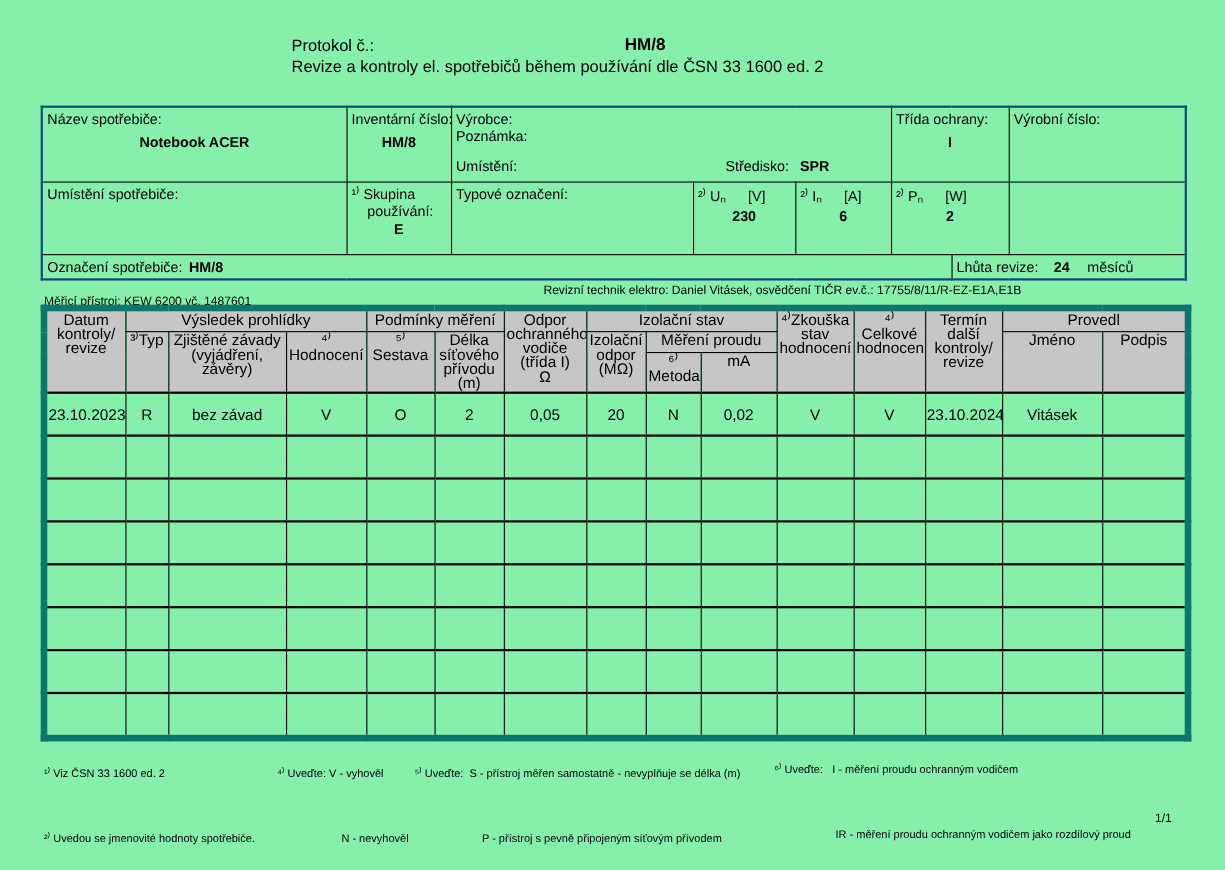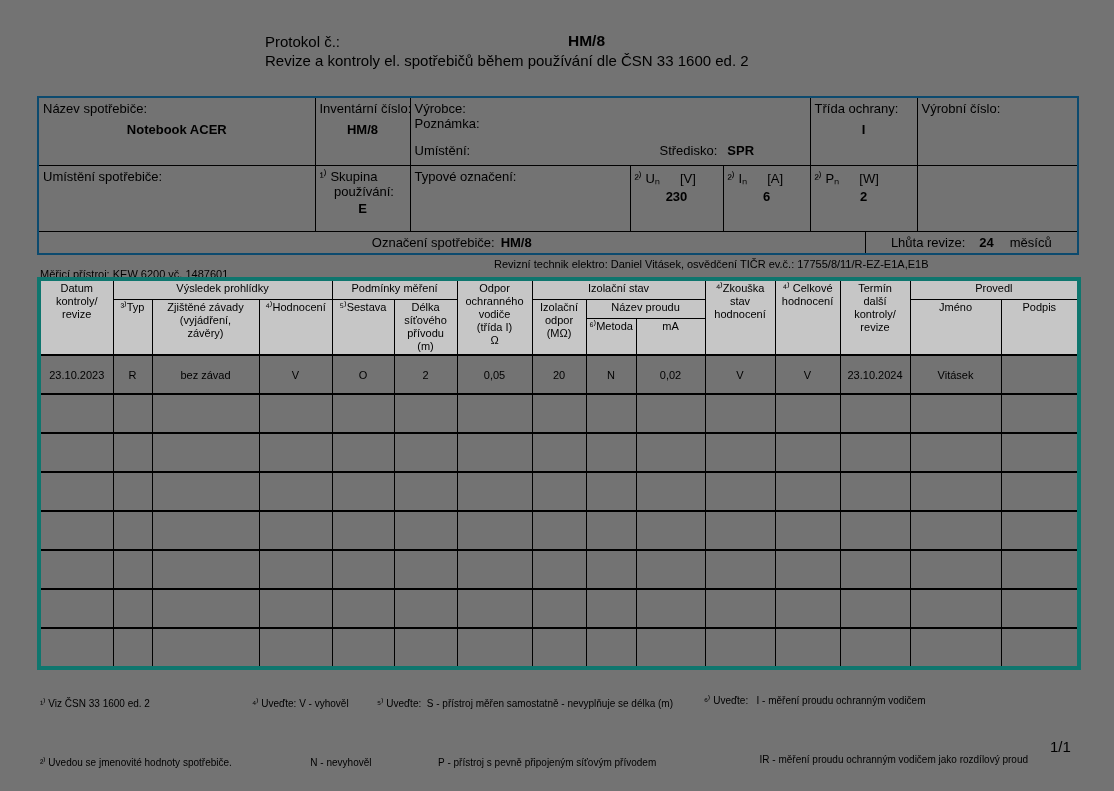--- a/index.html
+++ b/index.html
@@ -4,7 +4,7 @@
 <style>
   html,body { margin:0; padding:0; background:#fff; }
   .page {
-    position:relative; width:1114px; height:791px; background:#737373;
+    position:relative; width:1114px; height:791px; background:#86efac;
     font-family:"Liberation Sans", sans-serif; color:#000; overflow:hidden;
   }
   .abs { position:absolute; }

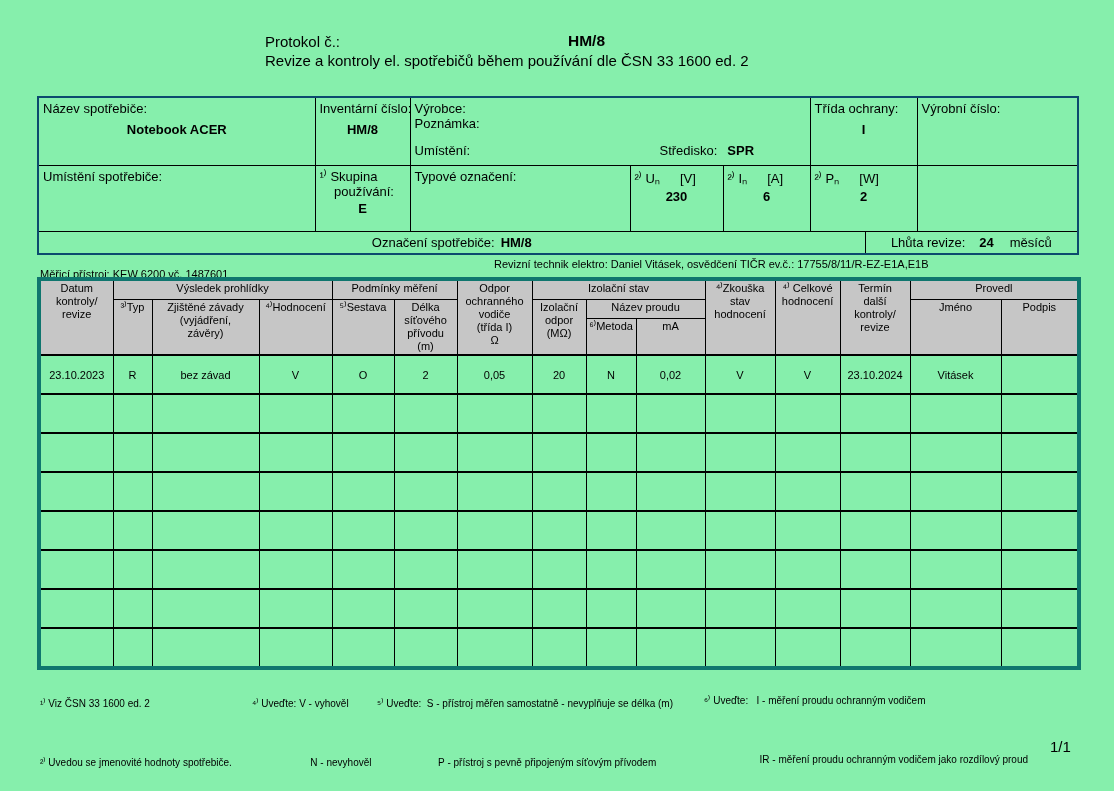--- a/index.html
+++ b/index.html
@@ -21,7 +21,7 @@
     border:2px solid #0c4a6e; font-size:13px;margin-top:16px;
   }
   table.info td { border:1px solid #000; vertical-align:top; padding:3px 4px; overflow:hidden; }
-  tr.r1 { height:68px; } tr.r2 { height:66px; } tr.r3 { height:14px;text-align:center; }
+  tr.r1 { height:68px; } tr.r2 { height:66px; } tr.r3 { height:14px; }
   .lbl  { white-space:nowrap; line-height:15px; }
   .val-center { text-align:center; font-weight:bold; margin-top:6px; }
   .val-center-sm { text-align:center; font-weight:bold; margin-top:2px; }

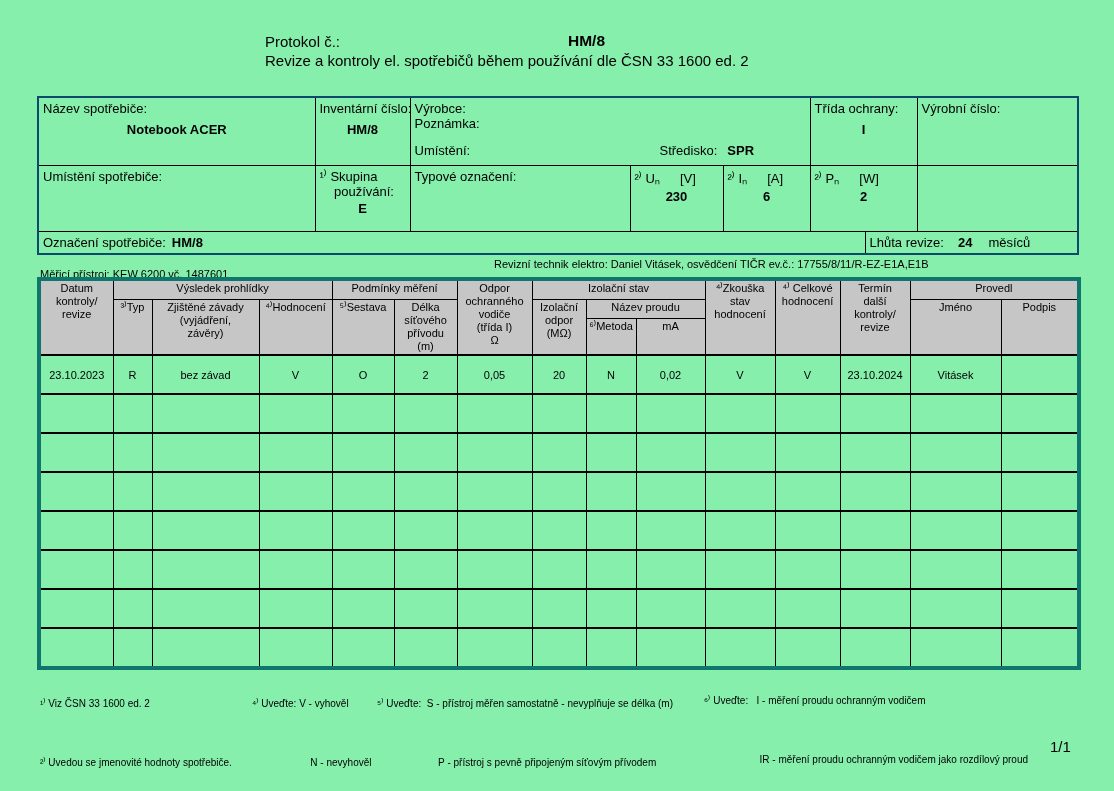--- a/index.html
+++ b/index.html
@@ -44,7 +44,7 @@
   table.main {
     position:absolute; left:37px; top:277px; width:1041px;
     border-collapse:collapse; table-layout:fixed;
-    border:4px solid #0f766e; font-size:11px;
+    border:6px solid #0f766e; font-size:14px;
   }
   table.main th {
     background:#c6c6c6; border:1px solid #000; font-weight:normal;

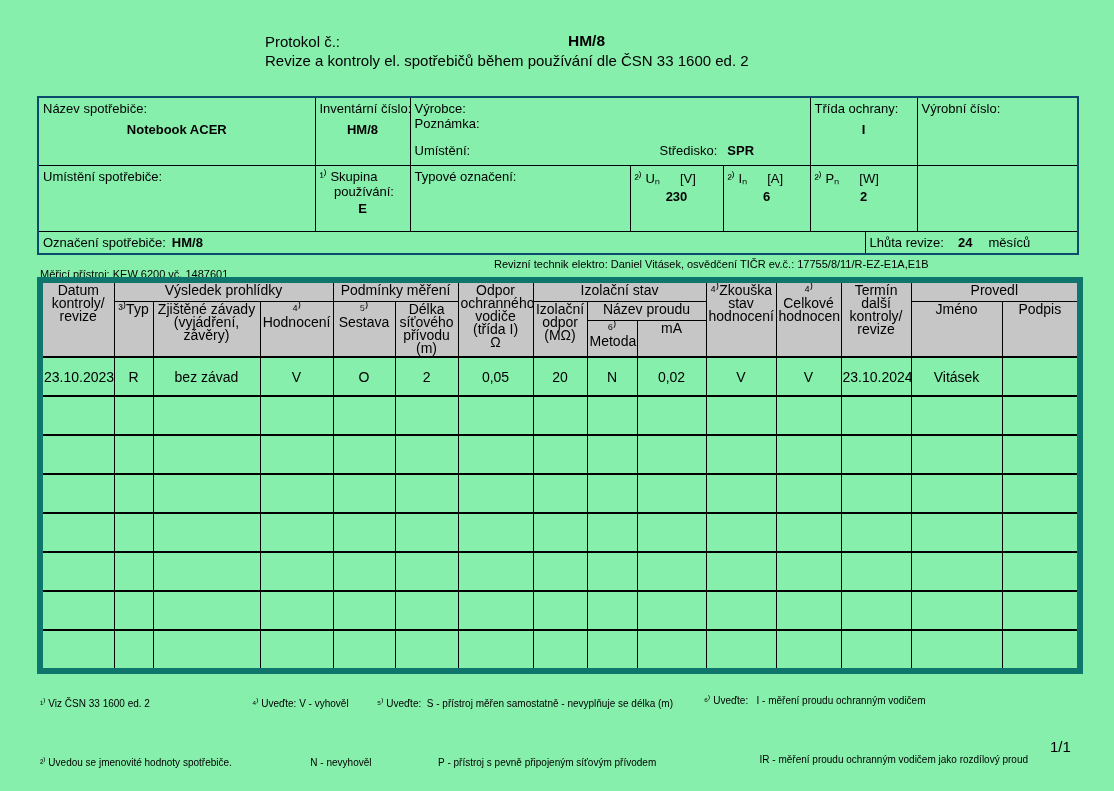--- a/index.html
+++ b/index.html
@@ -209,7 +209,7 @@
         <th rowspan="2">Izolační
 odpor
 (MΩ)</th>
-        <th colspan="2">Název proudu</th>
+        <th colspan="2">Měření proudu</th>
         <th rowspan="2">Jméno</th>
         <th rowspan="2">Podpis</th>
       </tr>

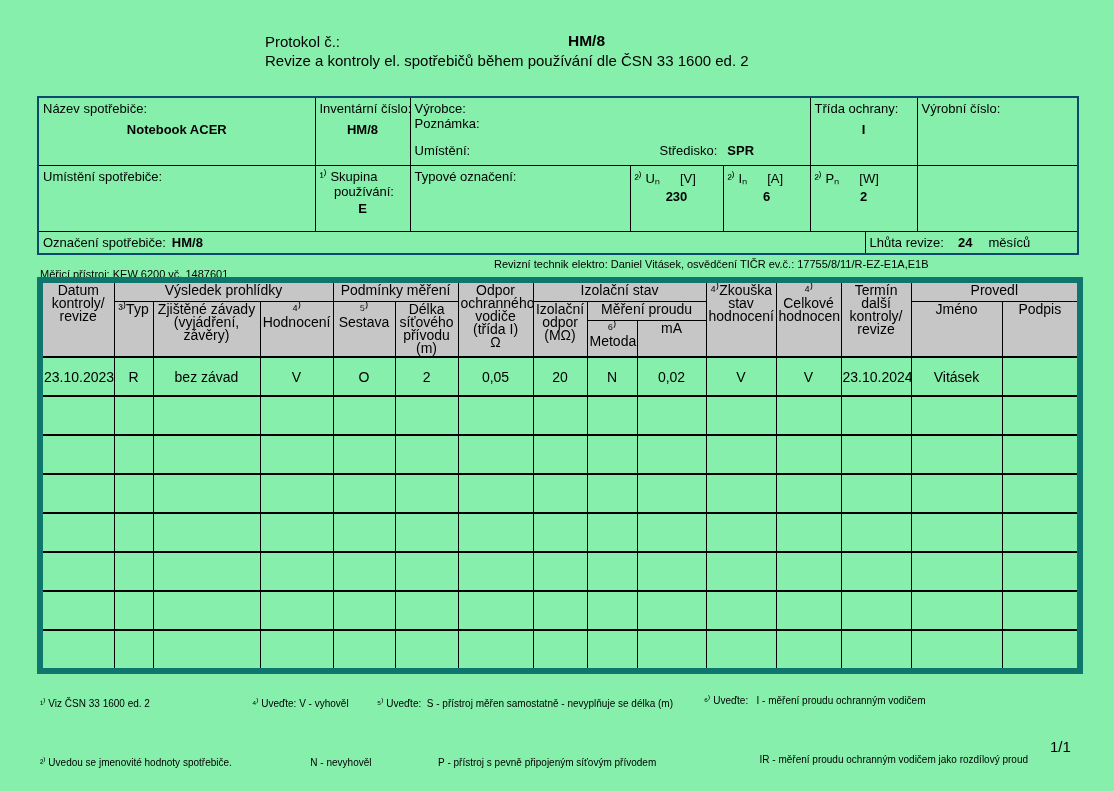--- a/index.html
+++ b/index.html
@@ -65,7 +65,7 @@
   .fn3 { left:377px; top:655px; }
   .fn4 { left:704px; top:652px; }
 
-  .page-number { left:1050px; top:738px; font-size:15px; }
+  .page-number { left:1050px; top:738px; font-size:11px; }
 </style>
 </head>
 <body>

